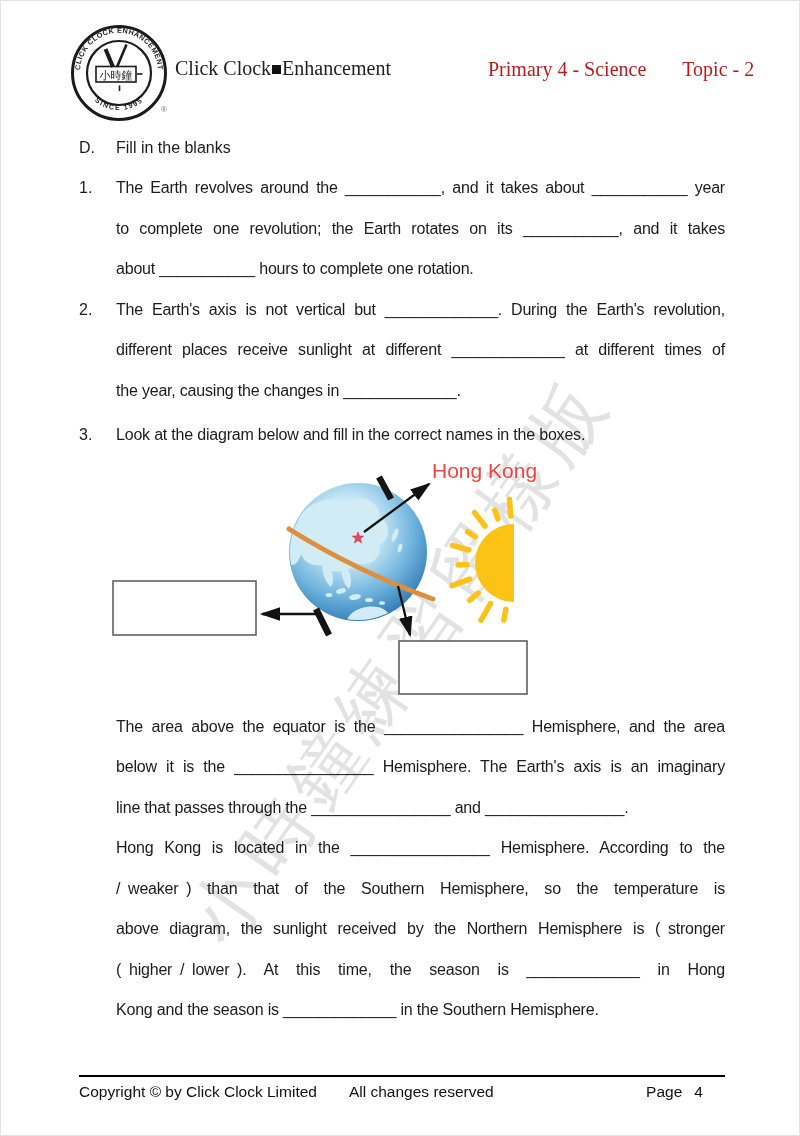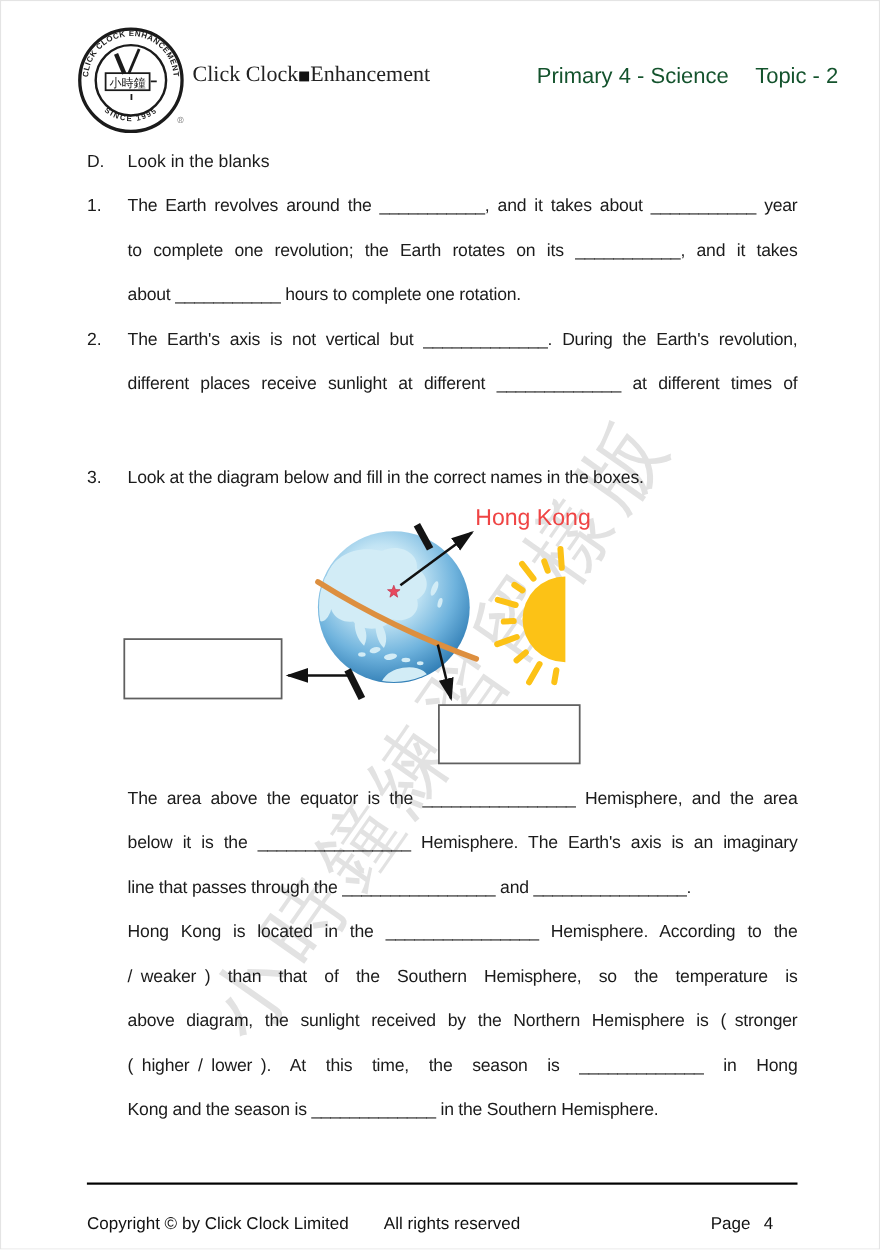--- a/index.html
+++ b/index.html
@@ -25,8 +25,8 @@
   .brand-square { display:inline-block; width:9px; height:9px; background:#111; margin:2px 1px 0 1px; }
   .hdr-right {
     position:absolute; left:487px; top:57px; z-index:2;
-    font-family:Liberation Sans, sans-serif; font-size:20px; color:#14532d;
-    display:flex; gap:24px; white-space:nowrap;
+    font-family:Liberation Serif, serif; font-size:20px; color:#b91c1c;
+    display:flex; gap:36px; white-space:nowrap;
   }
   
   .row { position:absolute; left:78px; width:646px; display:flex; z-index:2; }

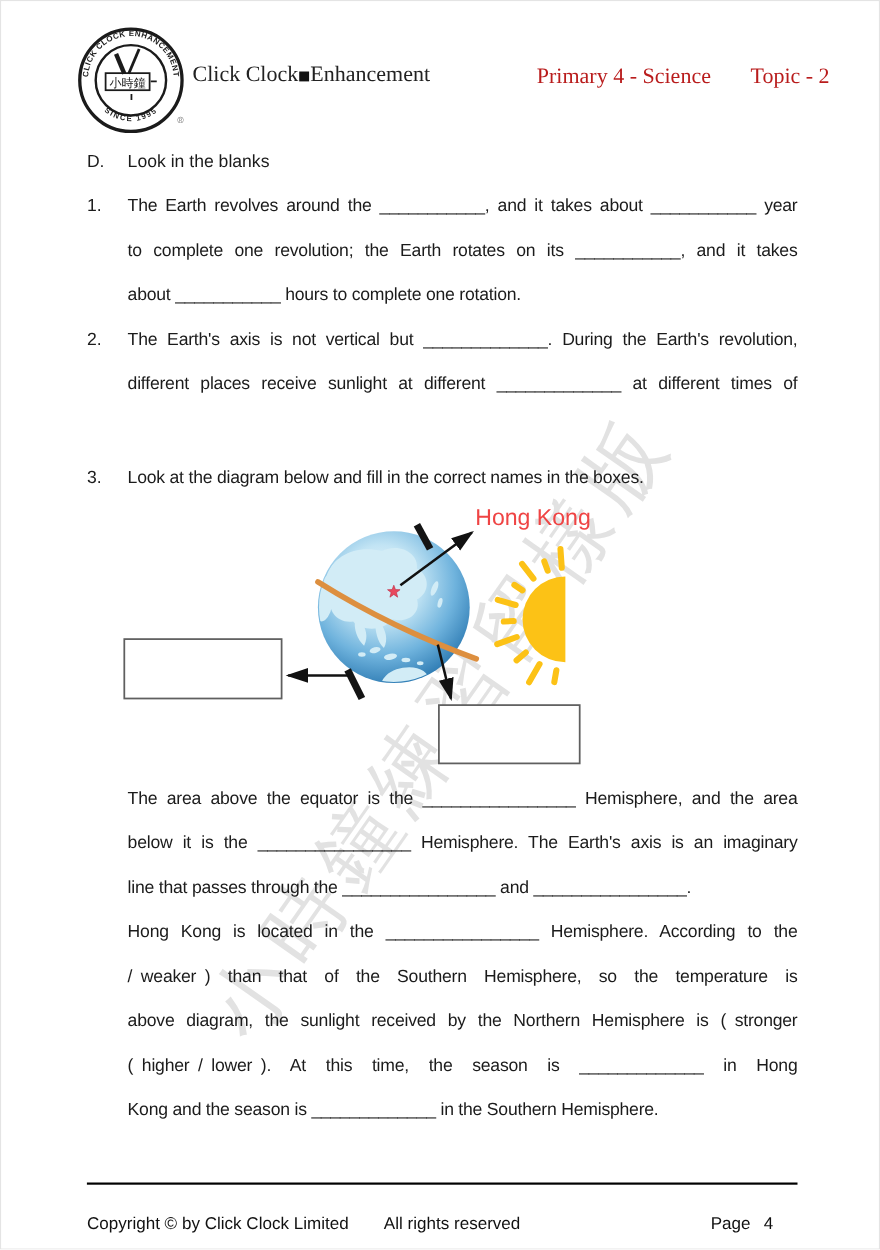--- a/index.html
+++ b/index.html
@@ -89,7 +89,7 @@
 
   <div class="row" style="top:133px;">
     <div class="sec-num">D.</div>
-    <div class="sec-title">Look in the blanks</div>
+    <div class="sec-title">Fill in the blanks</div>
   </div>
 
   <div class="row" style="top:167px;">

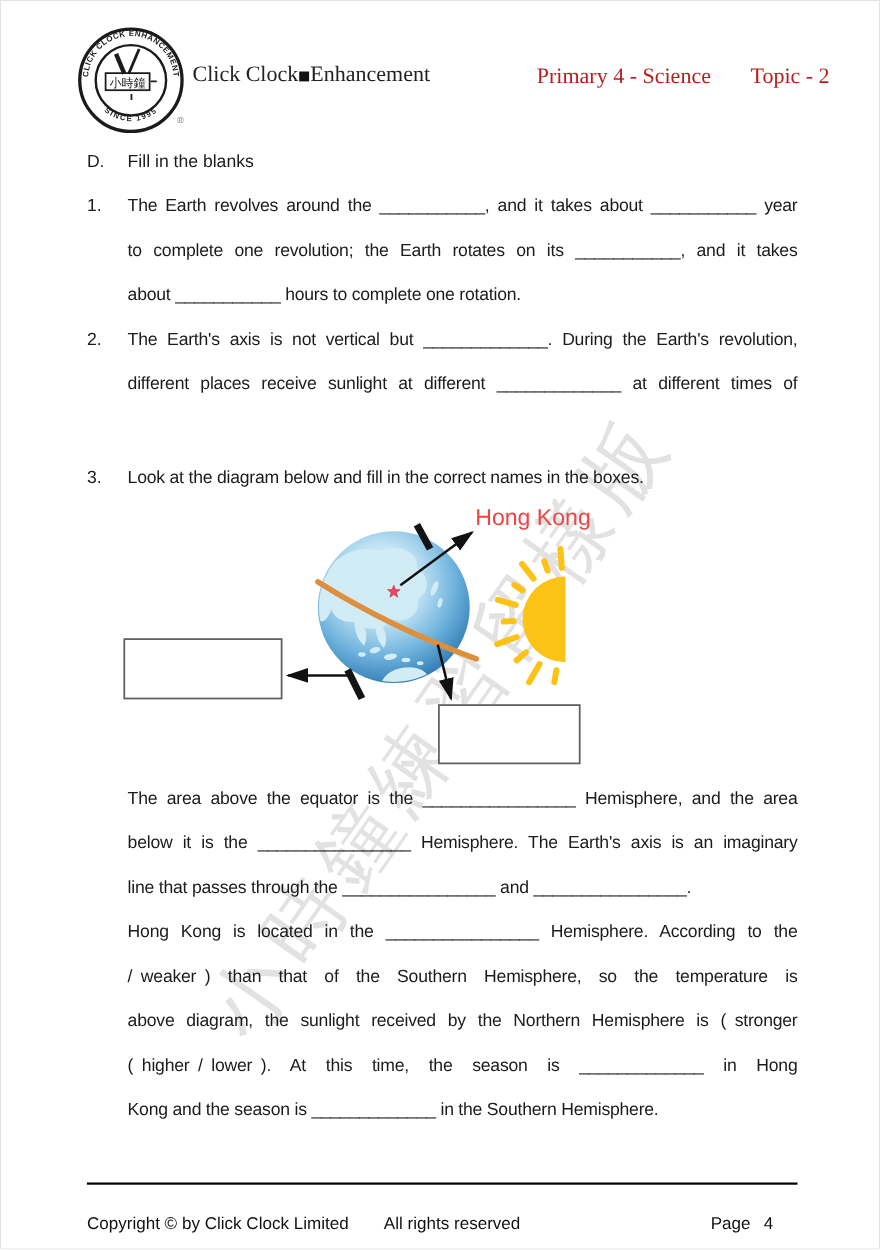--- a/index.html
+++ b/index.html
@@ -106,6 +106,7 @@
     <div class="qbody">
       <div class="tline just">The Earth's axis is not vertical but _____________. During the Earth's revolution,</div>
       <div class="tline just">different places receive sunlight at different _____________ at different times of</div>
+      <div class="tline">the year, causing the changes in _____________.</div>
     </div>
   </div>
 

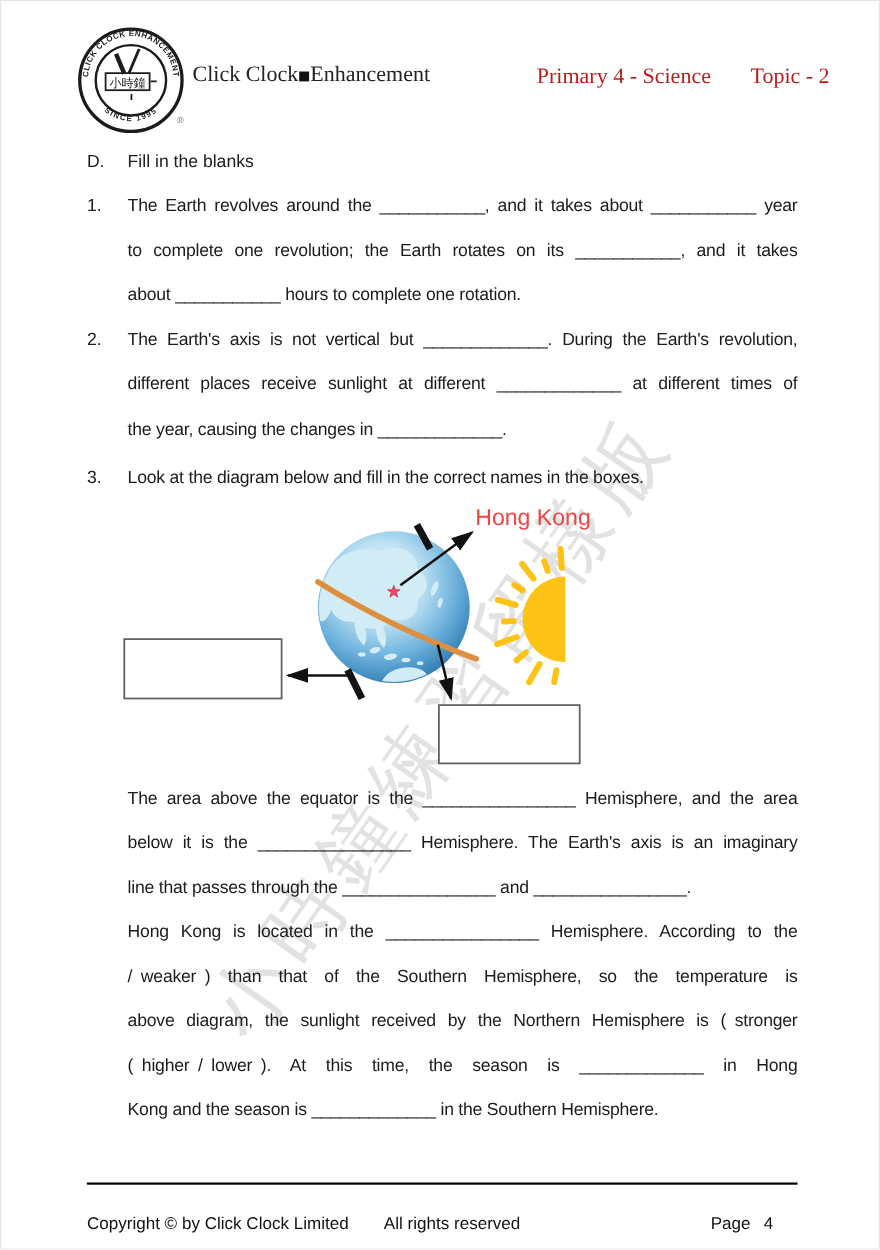--- a/index.html
+++ b/index.html
@@ -43,7 +43,7 @@
   .footer-rule { position:absolute; left:78px; top:1074px; width:646px; border-top:2px solid #000; z-index:2; }
   .footer-row {
     position:absolute; left:78px; top:1080px; width:646px; z-index:2;
-    display:flex; font-size:15.5px; line-height:22px; color:#111;margin-top:21px;
+    display:flex; font-size:15.5px; line-height:22px; color:#111;
   }
   .footer-rights { margin-left:32px; }
   .footer-page { margin-left:auto; padding-right:22px; white-space:pre; }

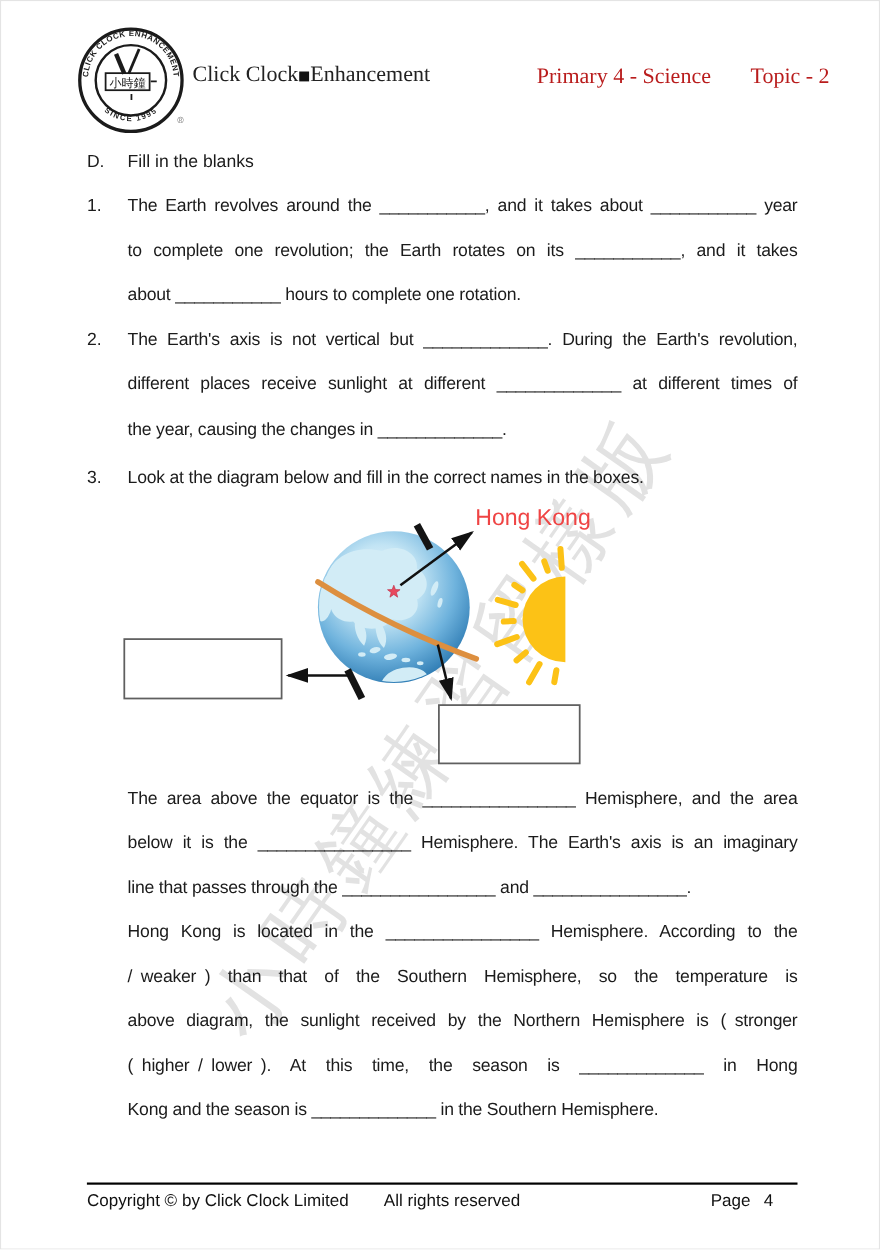--- a/index.html
+++ b/index.html
@@ -199,7 +199,7 @@
   <div class="footer-rule"></div>
   <div class="footer-row">
     <span>Copyright © by Click Clock Limited</span>
-    <span class="footer-rights">All rights reserved</span>
+    <span class="footer-rights">All changes reserved</span>
     <span class="footer-page">Page  4</span>
   </div>
 

